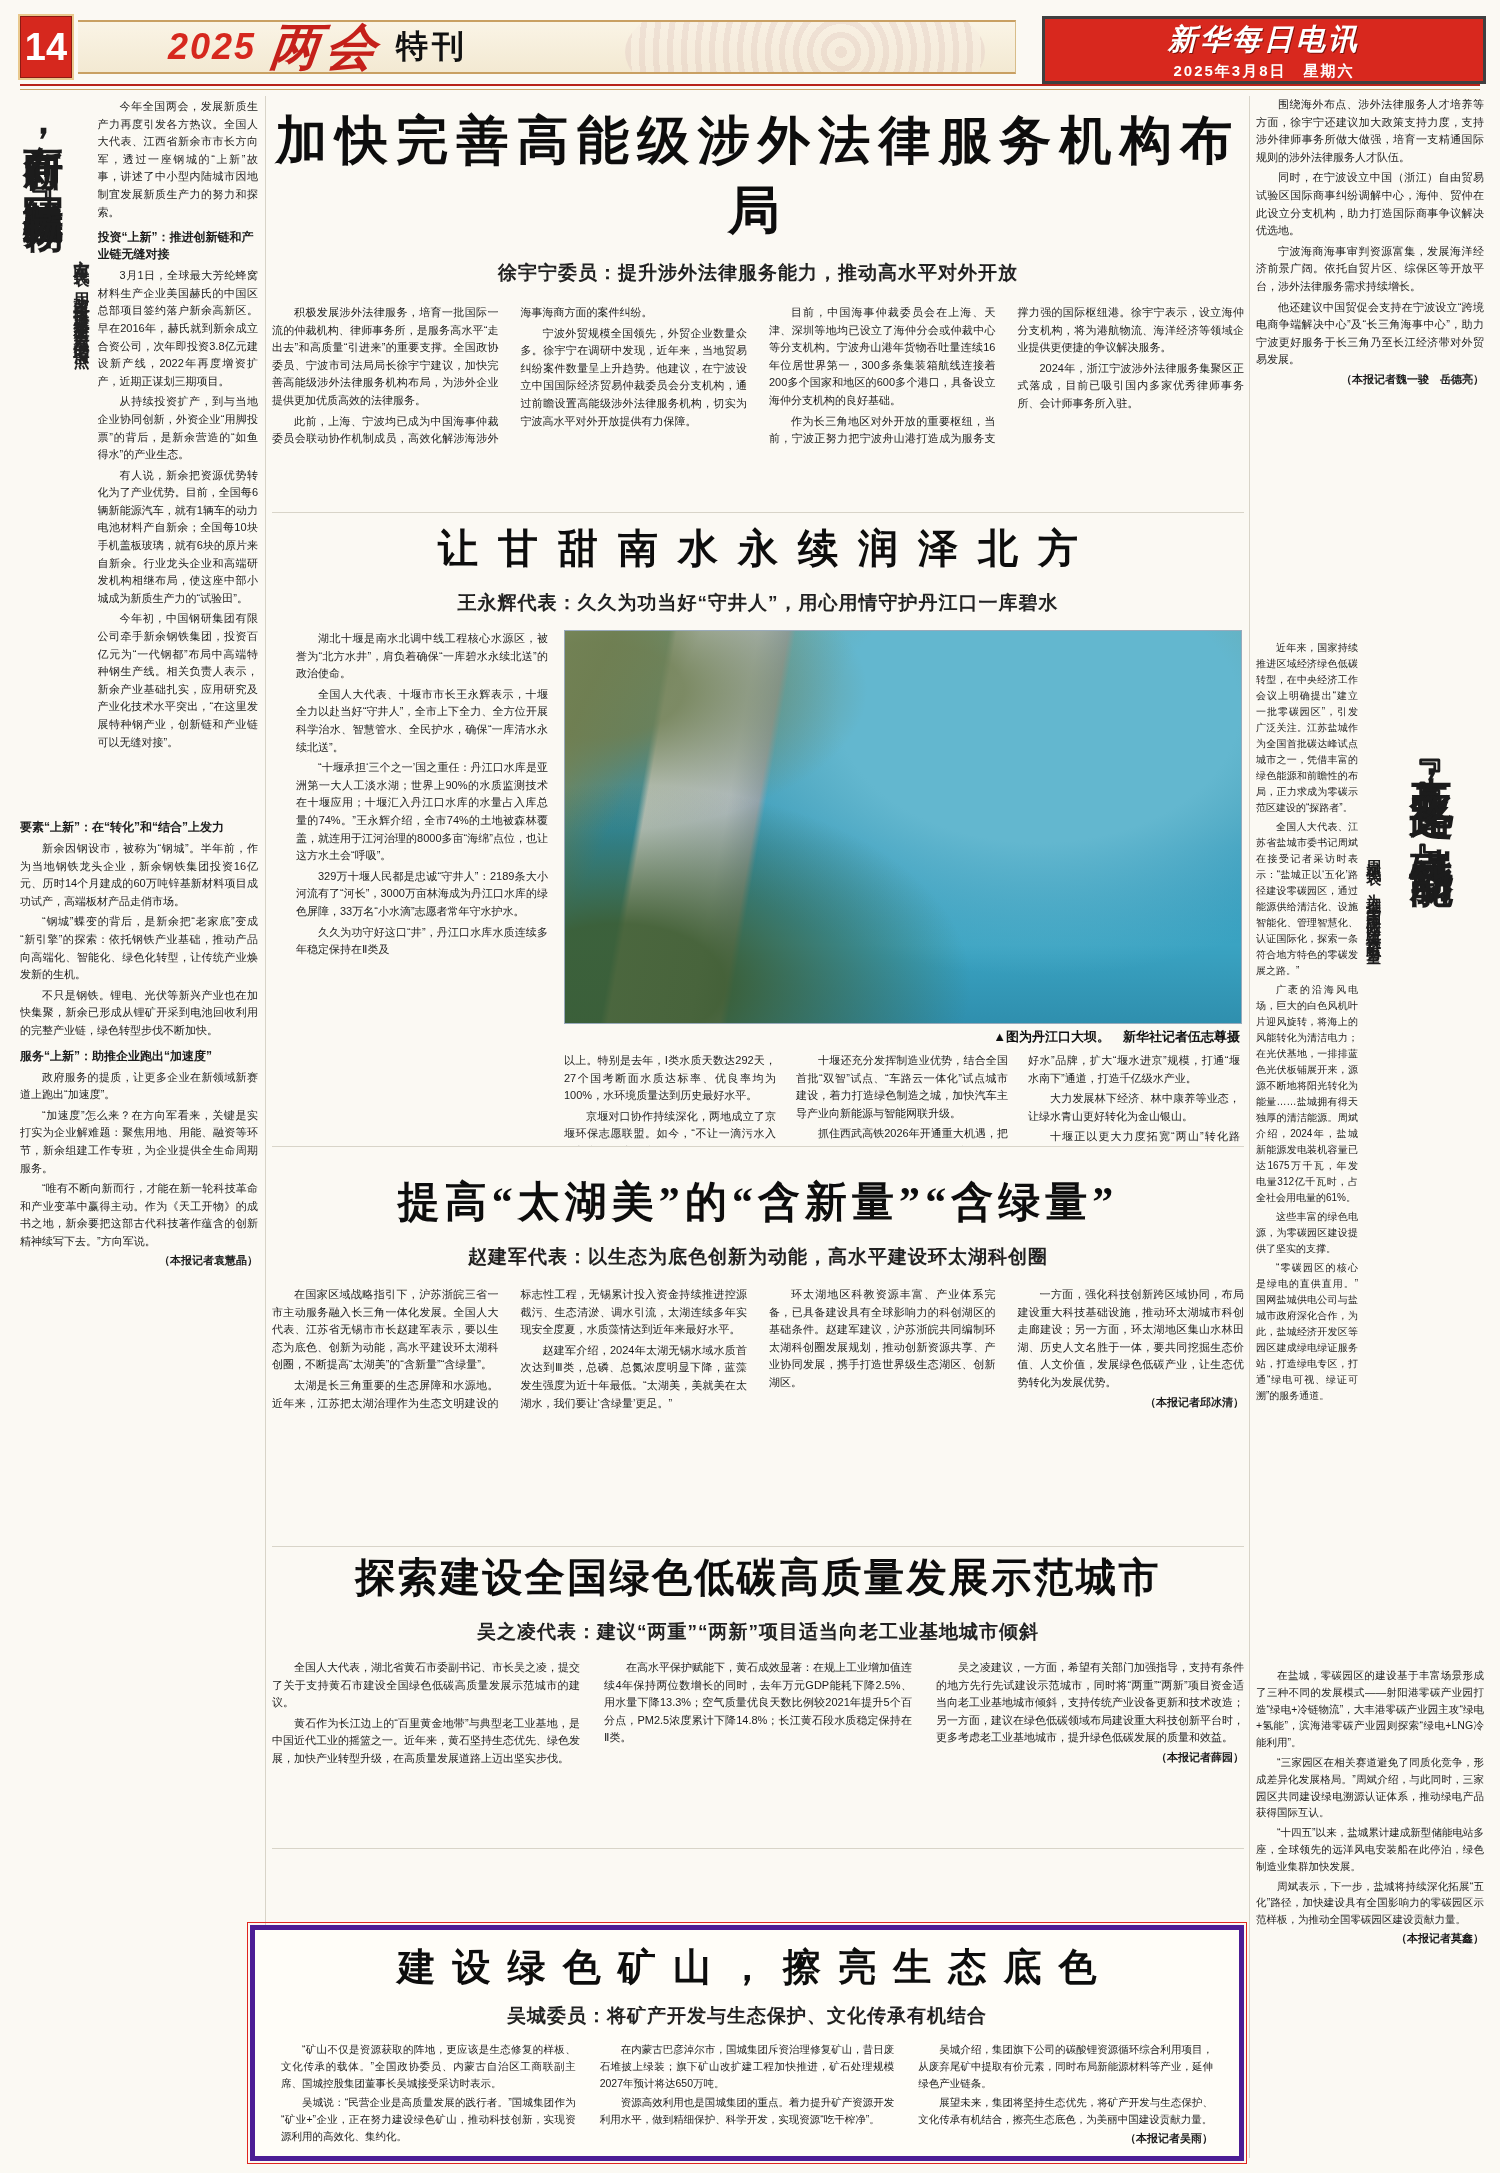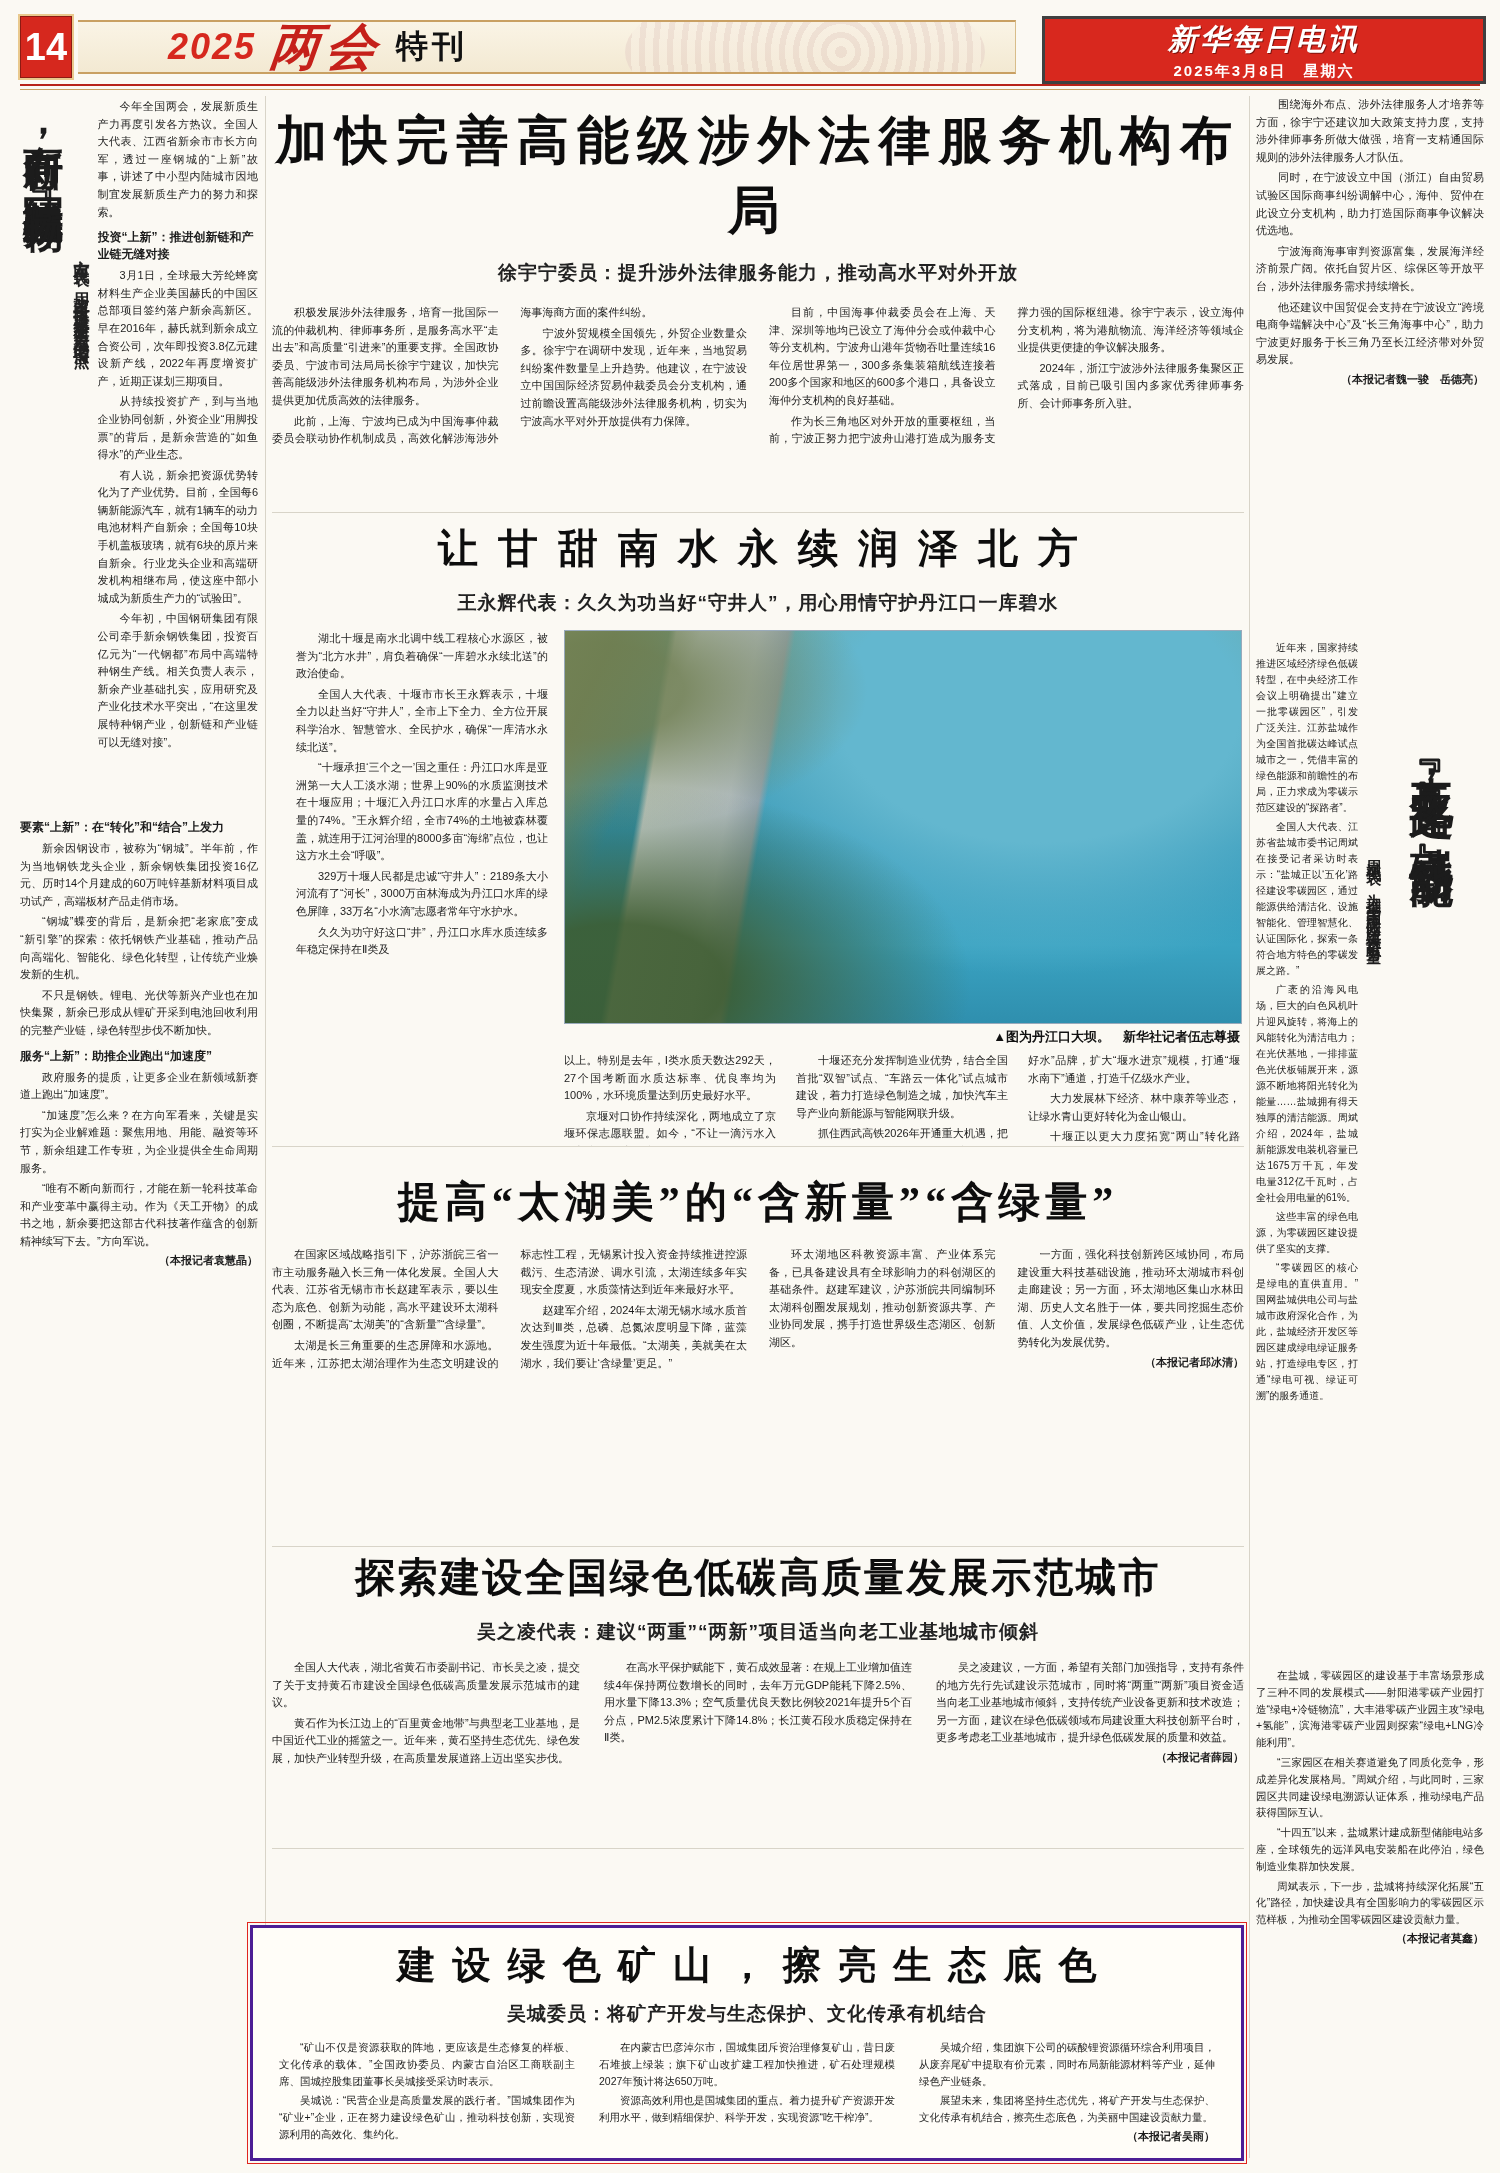--- a/index.html
+++ b/index.html
@@ -209,6 +209,7 @@
 
   <div class="taihu">
     <div class="big-head th-head">提高“太湖美”的“含新量”“含绿量”</div>
+    <div class="art-sub">赵建军代表：以生态为底色创新为动能，高水平建设环太湖科创圈</div>
     <div class="th-body">
       <p class="p">在国家区域战略指引下，沪苏浙皖三省一市主动服务融入长三角一体化发展。全国人大代表、江苏省无锡市市长赵建军表示，要以生态为底色、创新为动能，高水平建设环太湖科创圈，不断提高“太湖美”的“含新量”“含绿量”。</p>
       <p class="p">太湖是长三角重要的生态屏障和水源地。近年来，江苏把太湖治理作为生态文明建设的标志性工程，无锡累计投入资金持续推进控源截污、生态清淤、调水引流，太湖连续多年实现安全度夏，水质藻情达到近年来最好水平。</p>

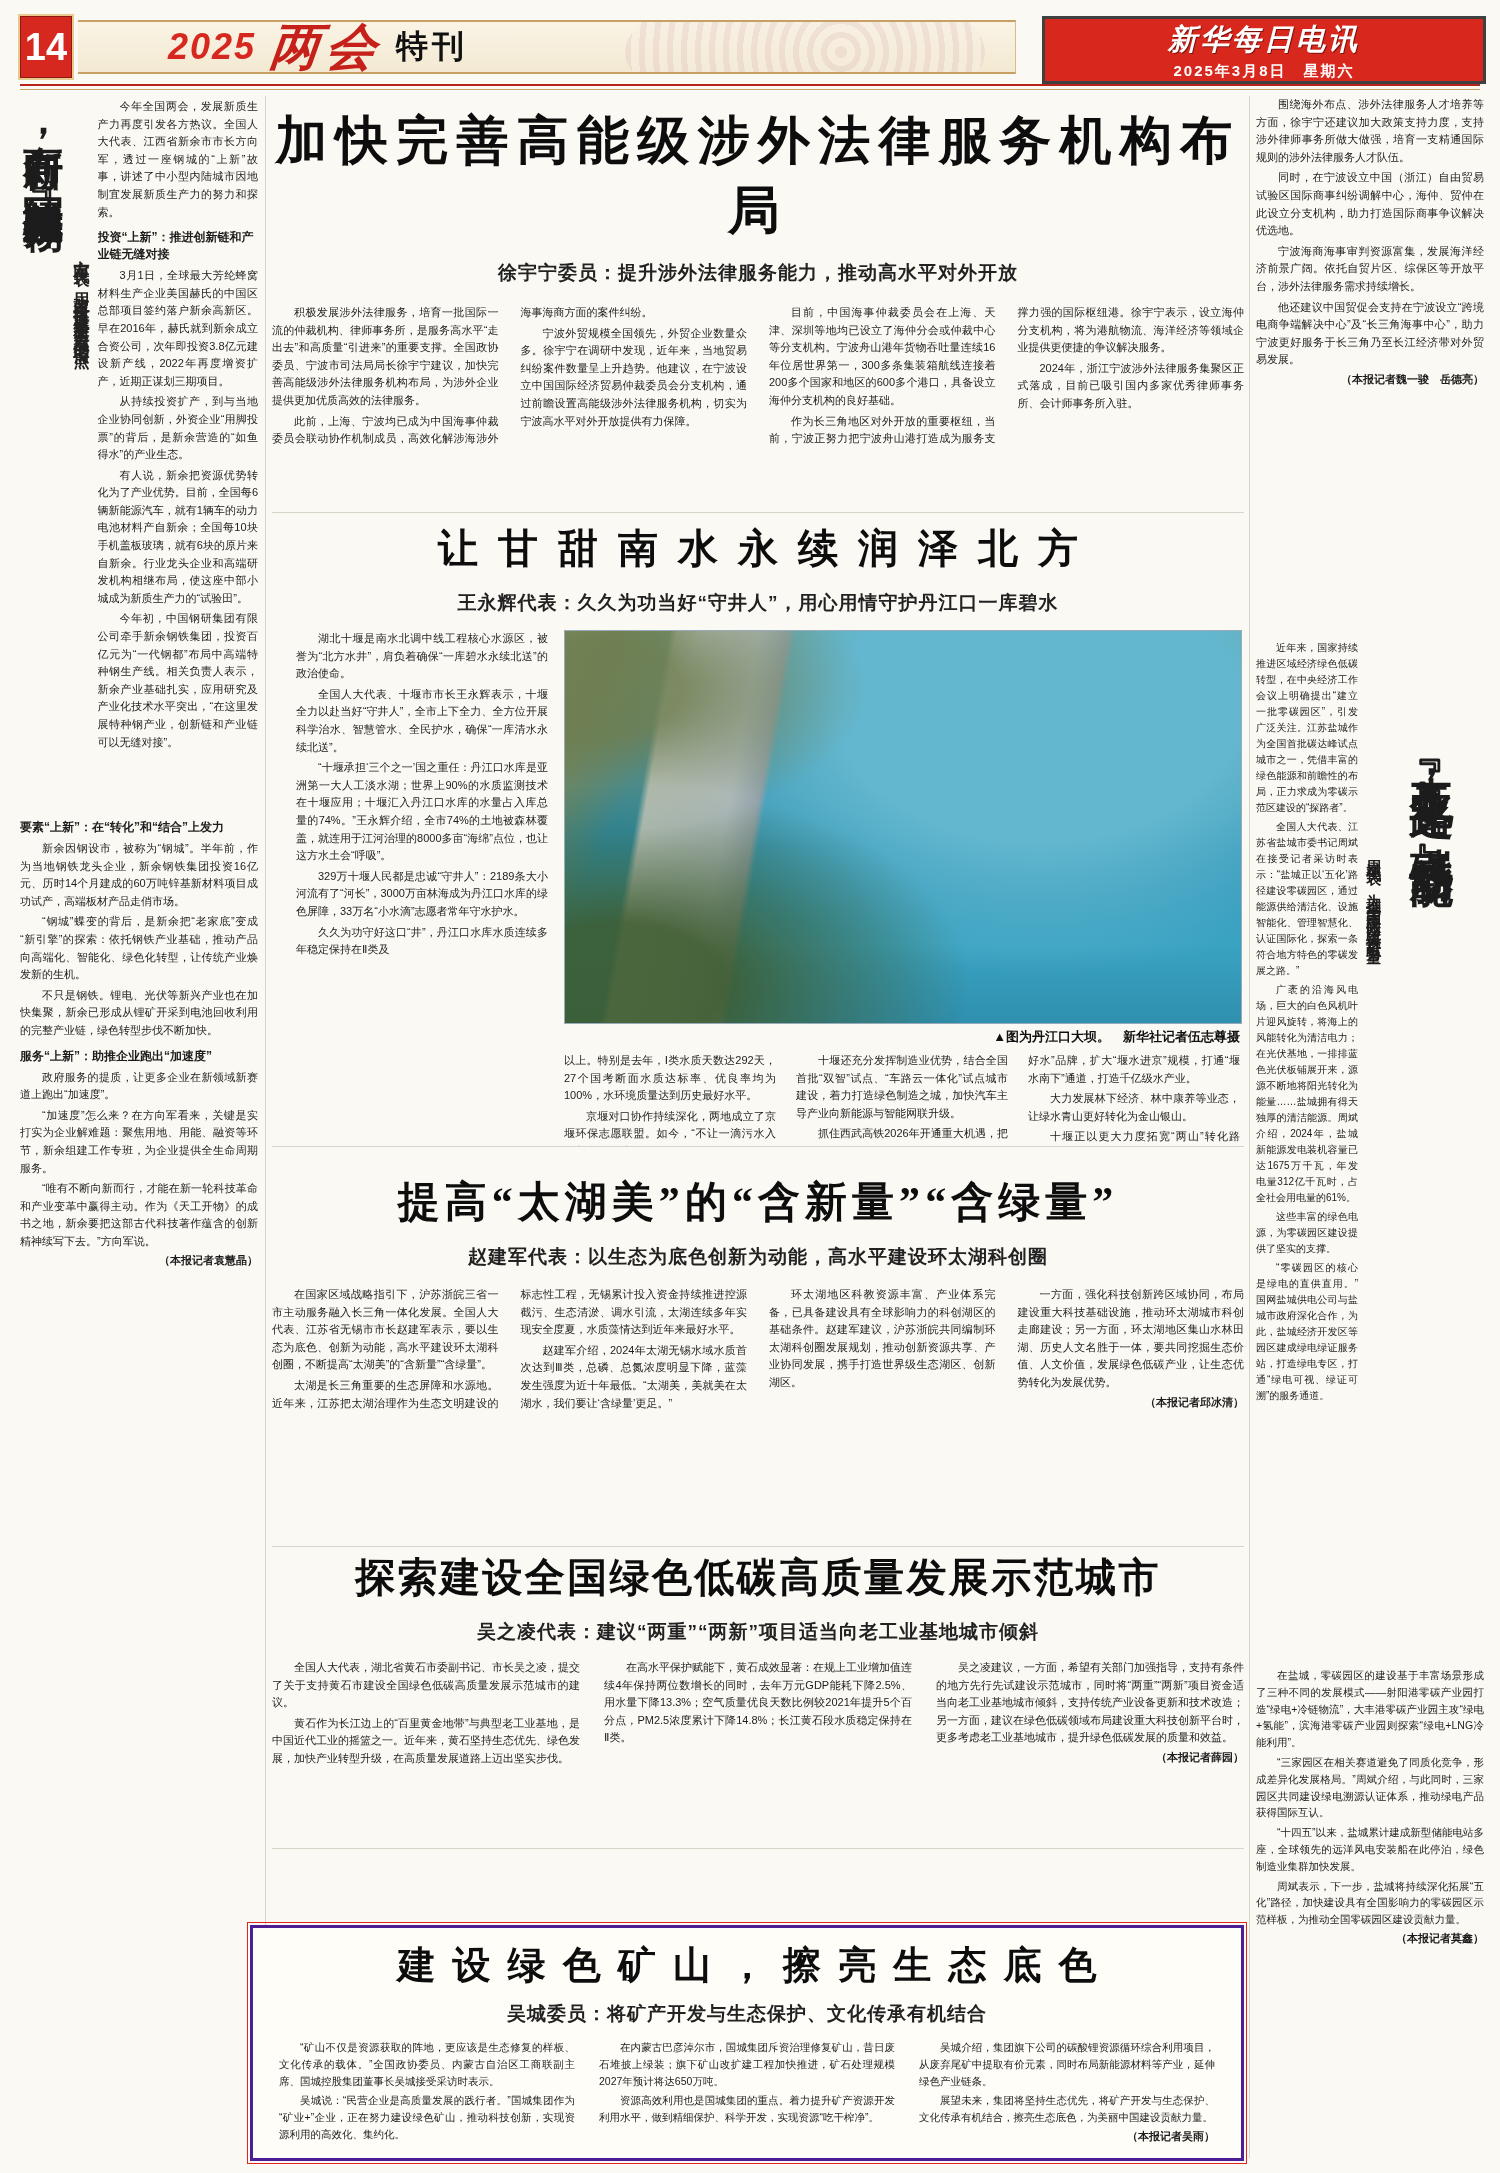--- a/index.html
+++ b/index.html
@@ -85,7 +85,7 @@
   .dm-body{margin-top:14px;height:172px;column-count:3;column-gap:24px;overflow:hidden;}
   
   .mine{position:absolute;left:250px;top:1925px;width:994px;height:236px;box-sizing:border-box;
-        border:3px solid #4c1d95;outline:1px solid #e0251f;outline-offset:2px;background:#fffdf8;
+        border:5px solid #4c1d95;outline:1px solid #e0251f;outline-offset:2px;background:#fffdf8;
         padding:12px 26px 8px;overflow:hidden;}
   .mn-head{font-size:38px;letter-spacing:.45em;text-indent:.45em;}
   .mn-sub{margin-top:10px;}

